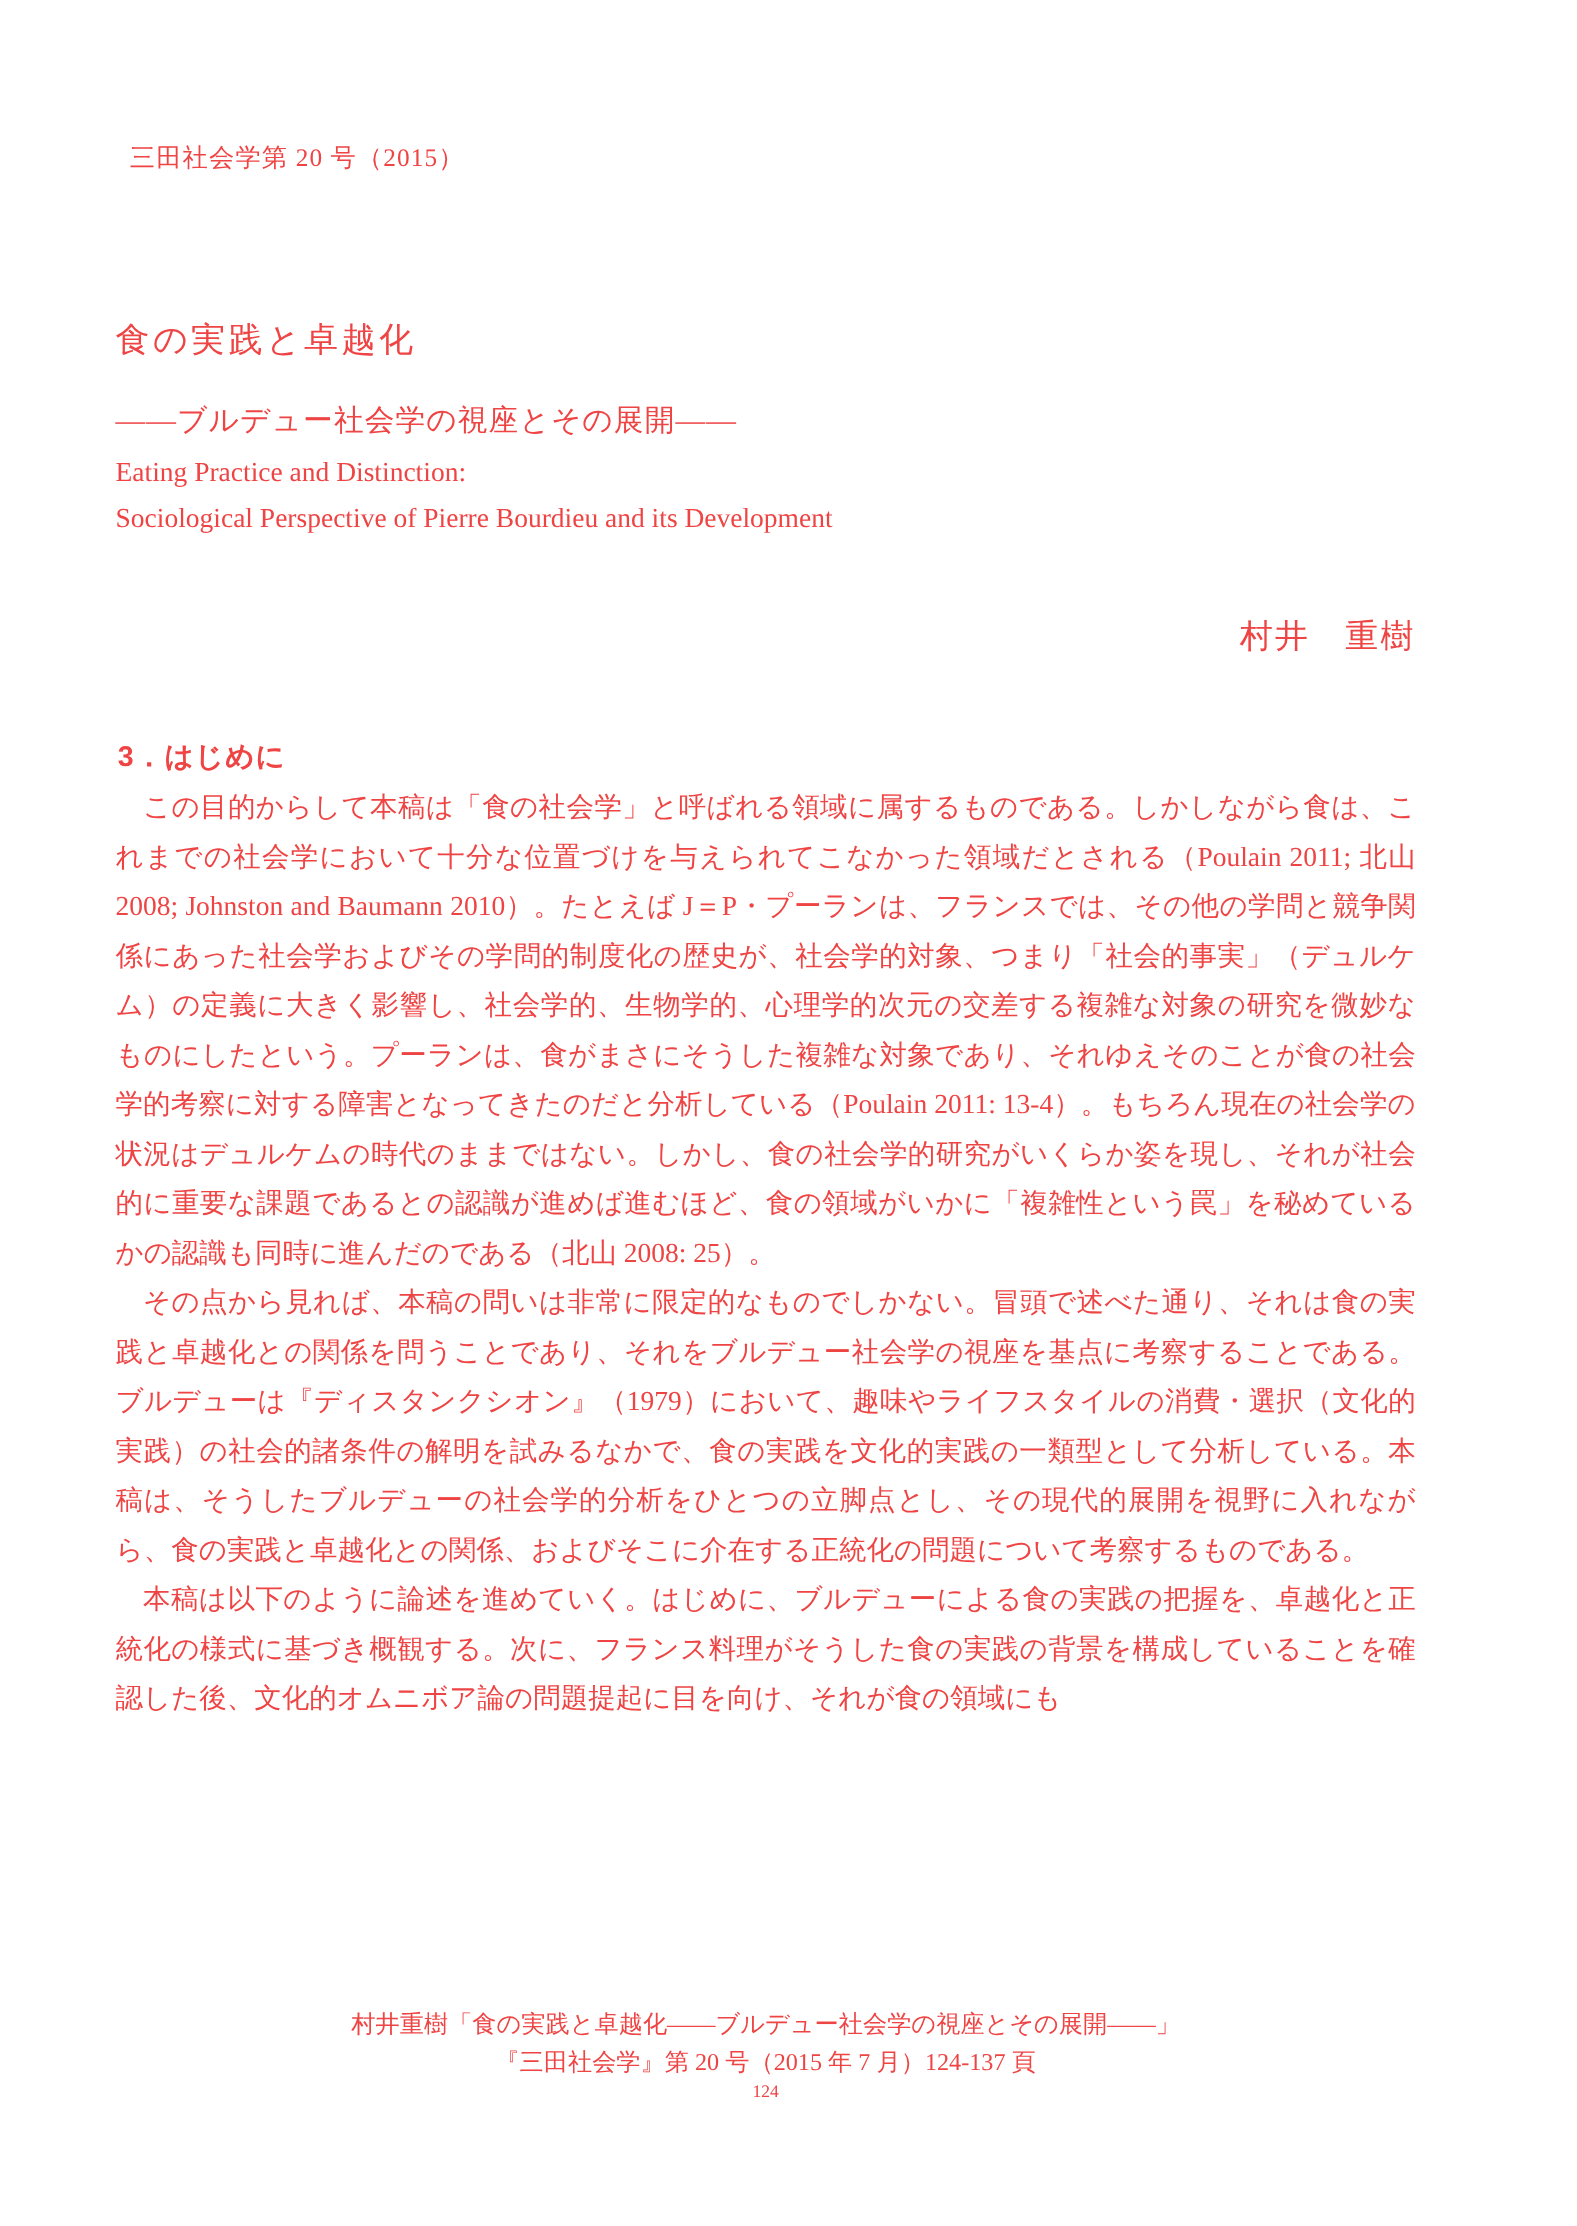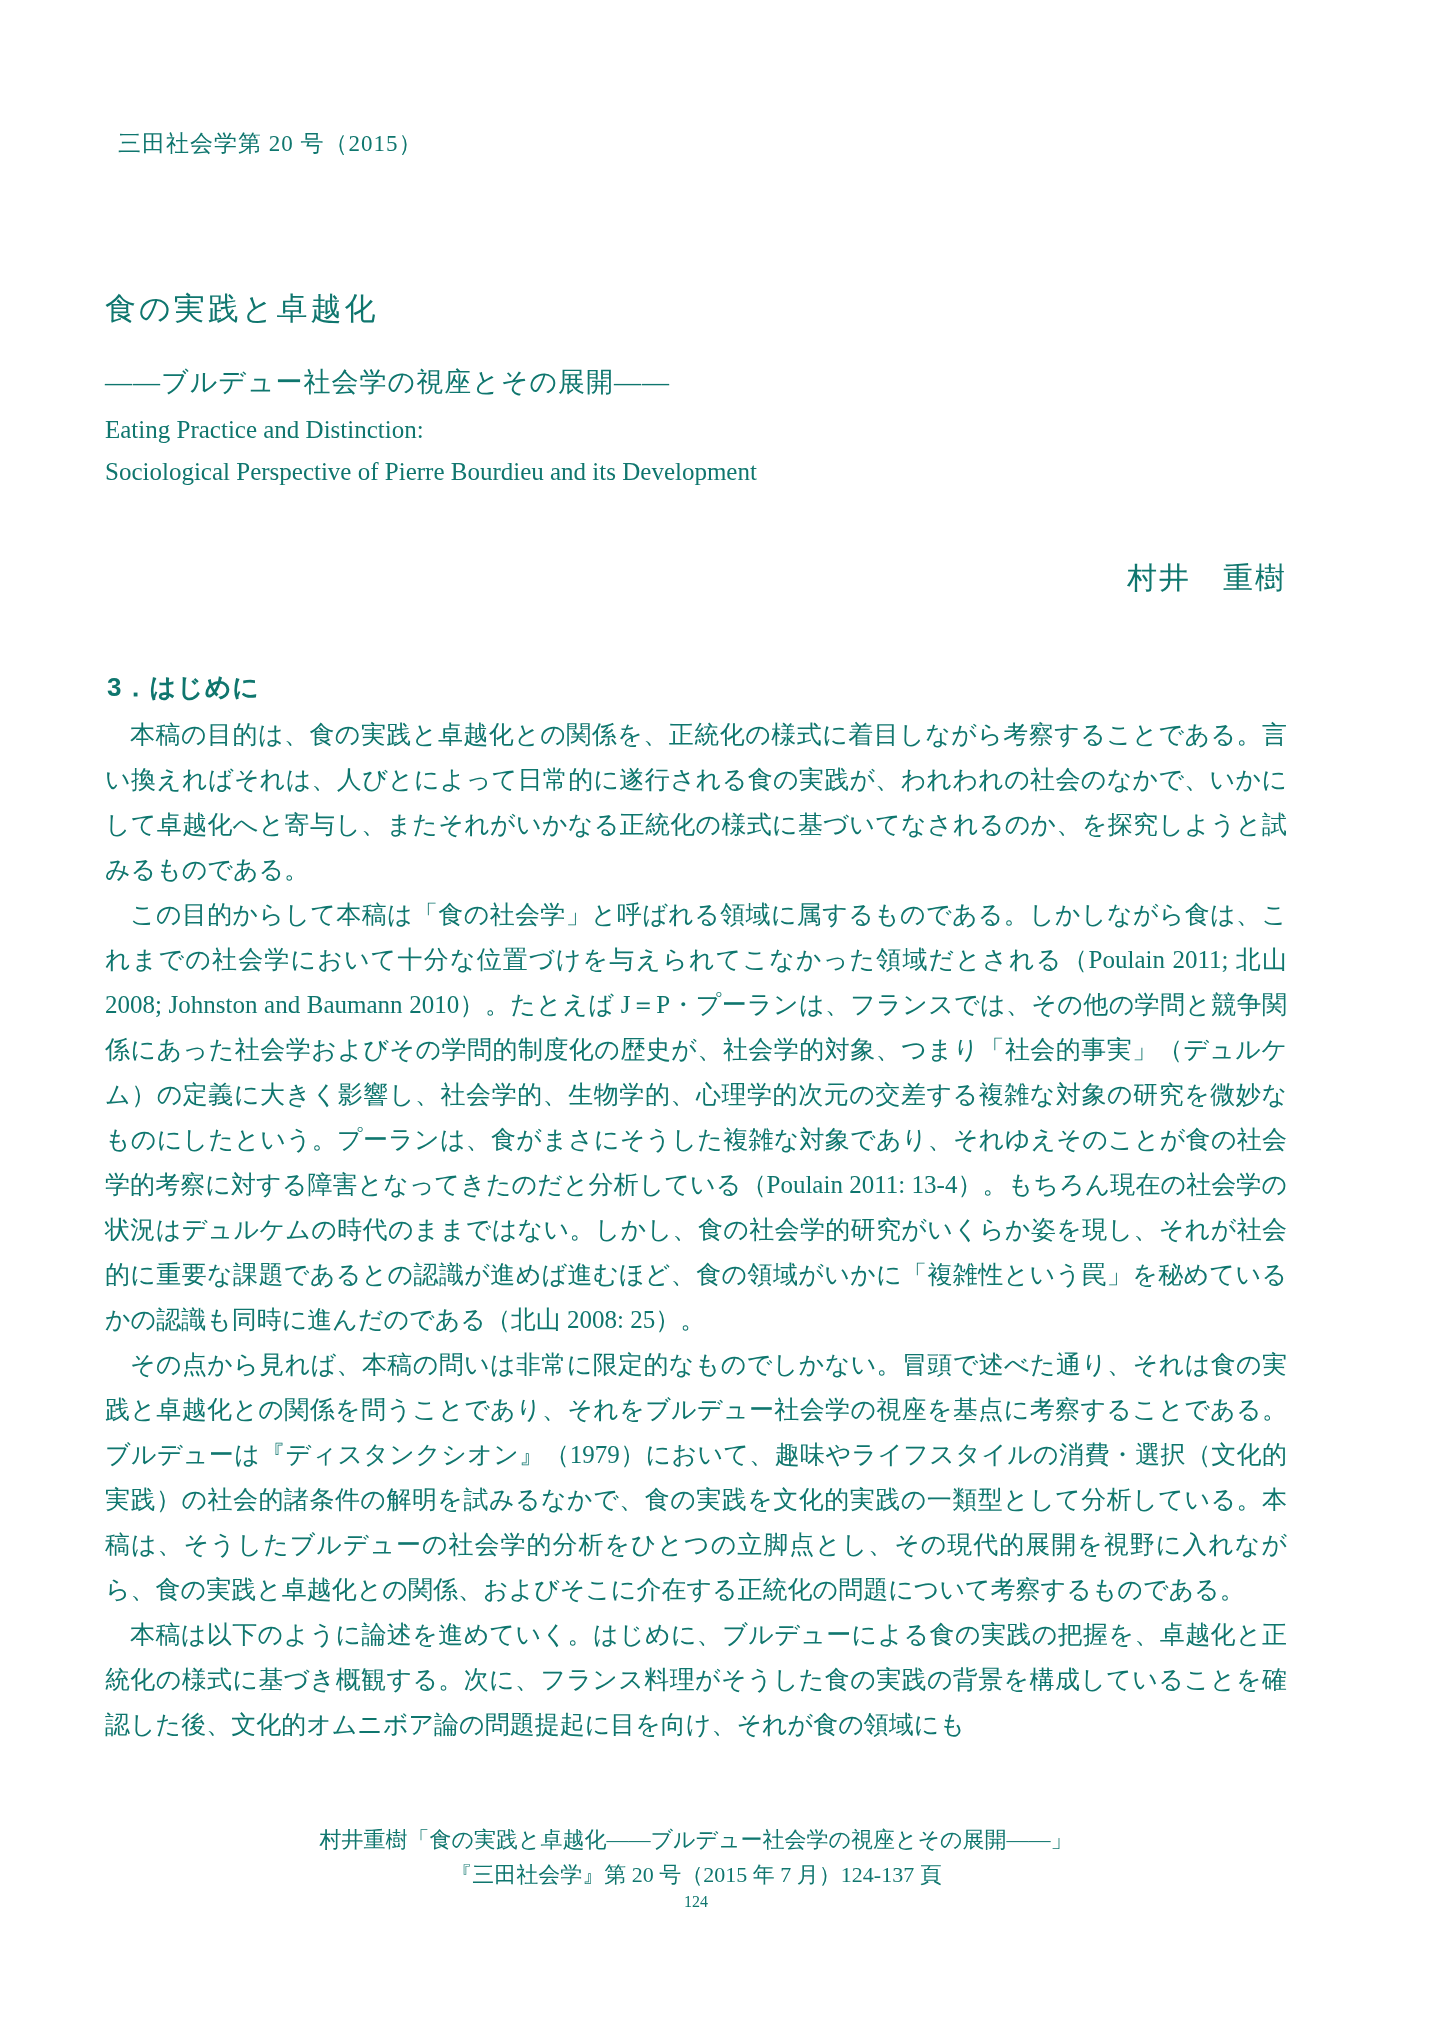--- a/index.html
+++ b/index.html
@@ -12,7 +12,7 @@
     width: 1434px;
     height: 2024px;
     background: #ffffff;
-    color: #0f766e;
+    color: #ef4444;
     font-family: "Liberation Serif", "DejaVu Serif", serif;
     overflow: hidden;
   }

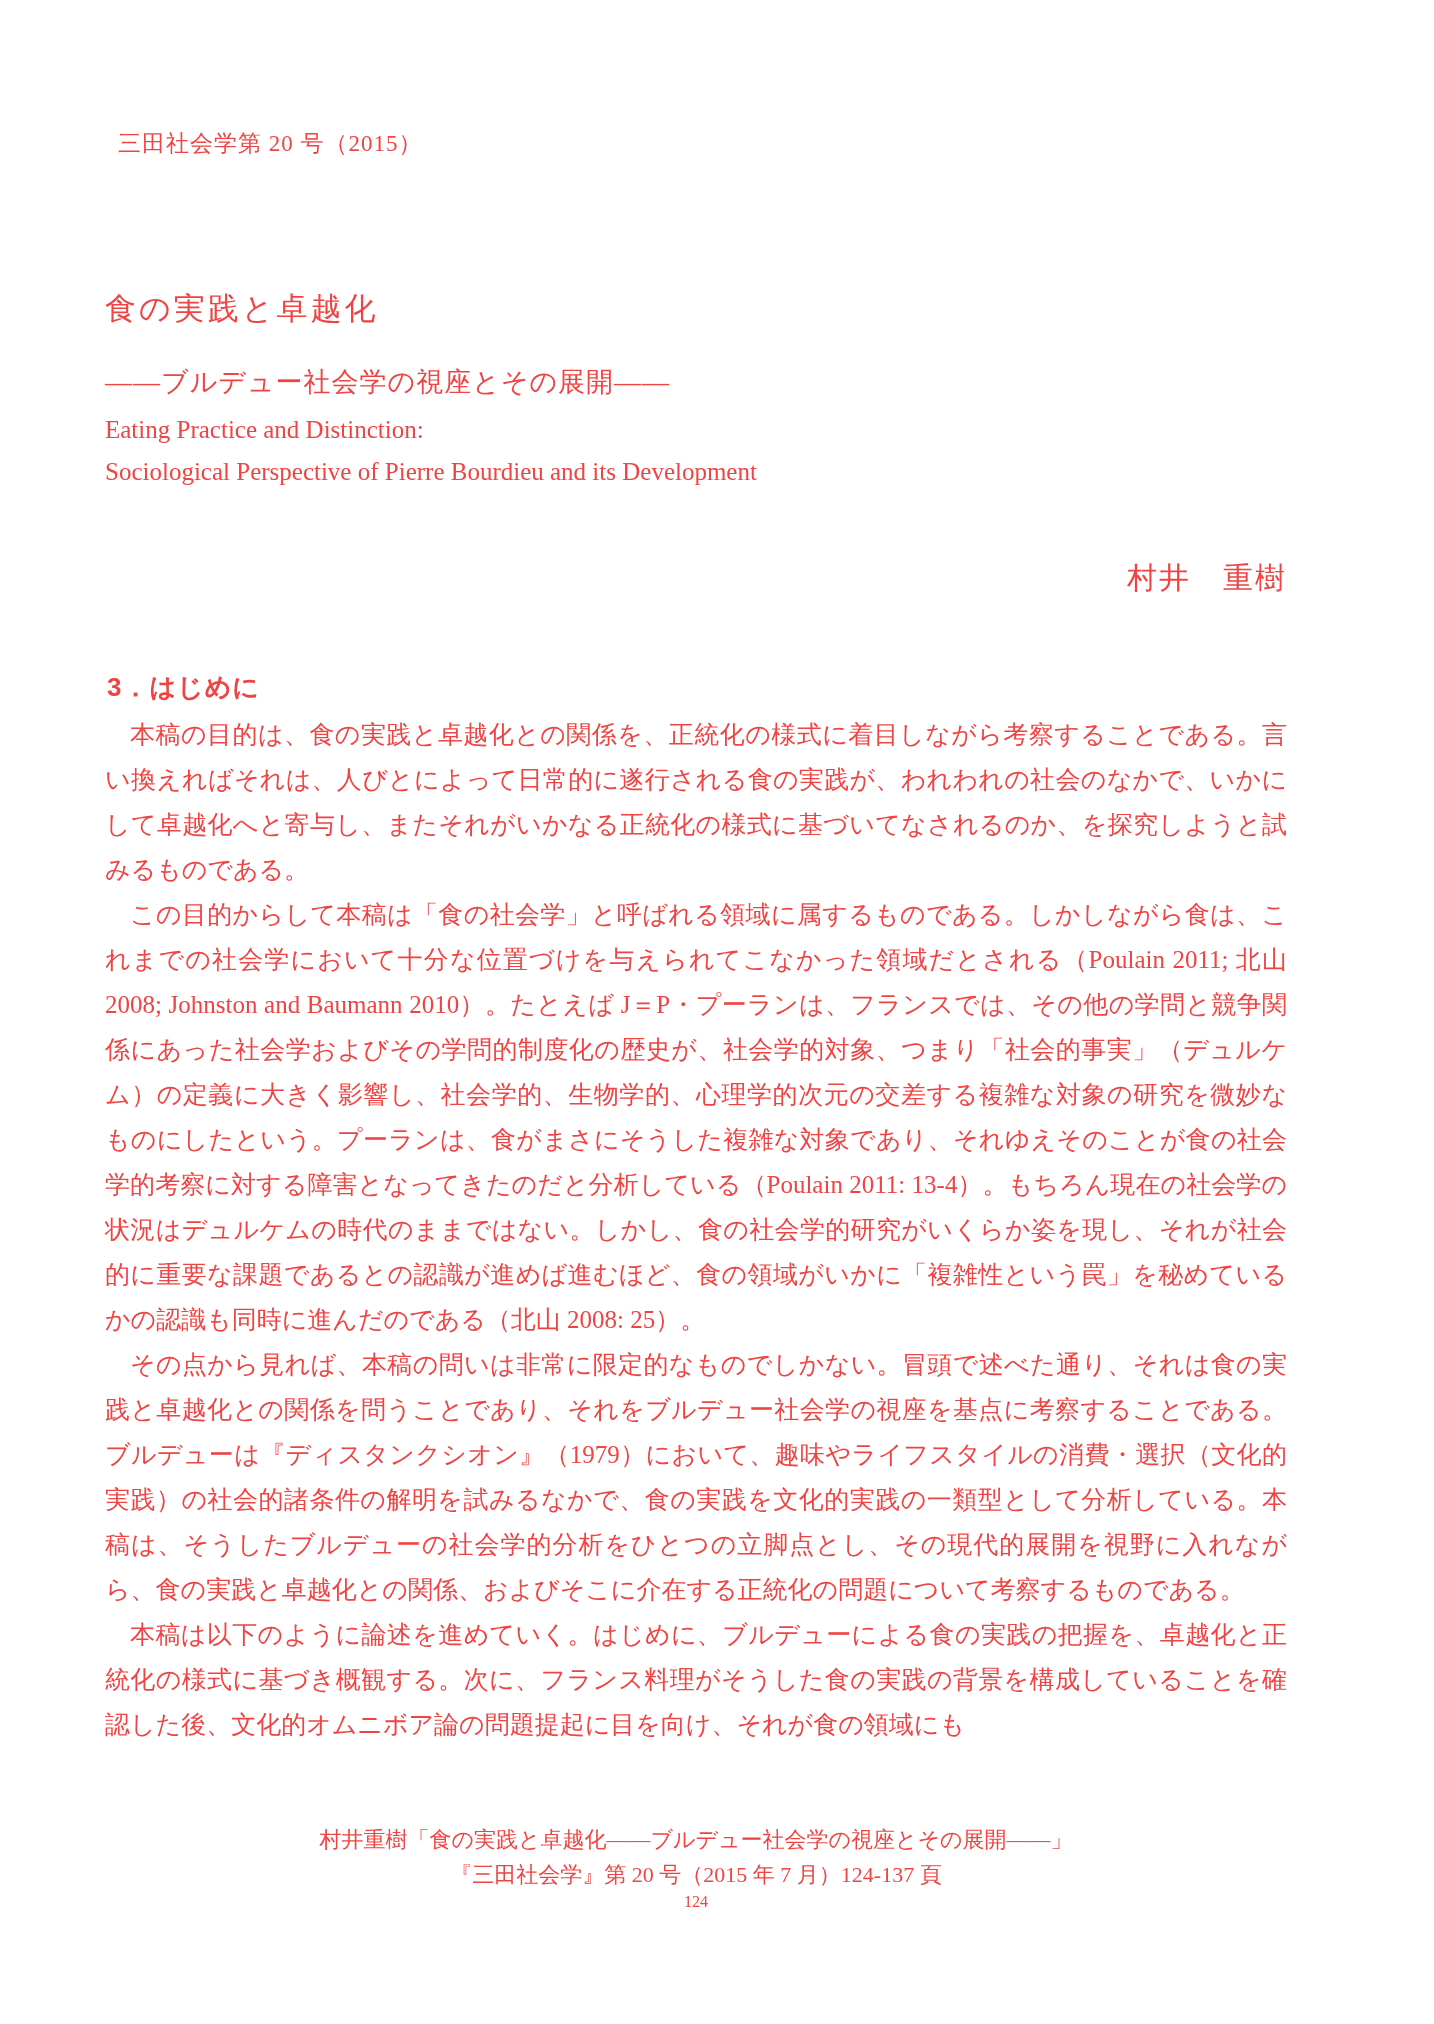--- a/index.html
+++ b/index.html
@@ -104,7 +104,6 @@
   <div class="abs section-heading">3．はじめに</div>
 
   <div class="abs body-text">
-    <p>本稿の目的は、食の実践と卓越化との関係を、正統化の様式に着目しながら考察することである。言い換えればそれは、人びとによって日常的に遂行される食の実践が、われわれの社会のなかで、いかにして卓越化へと寄与し、またそれがいかなる正統化の様式に基づいてなされるのか、を探究しようと試みるものである。</p>
     <p>この目的からして本稿は「食の社会学」と呼ばれる領域に属するものである。しかしながら食は、これまでの社会学において十分な位置づけを与えられてこなかった領域だとされる（Poulain 2011; 北山 2008; Johnston and Baumann 2010）。たとえば J＝P・プーランは、フランスでは、その他の学問と競争関係にあった社会学およびその学問的制度化の歴史が、社会学的対象、つまり「社会的事実」（デュルケム）の定義に大きく影響し、社会学的、生物学的、心理学的次元の交差する複雑な対象の研究を微妙なものにしたという。プーランは、食がまさにそうした複雑な対象であり、それゆえそのことが食の社会学的考察に対する障害となってきたのだと分析している（Poulain 2011: 13-4）。もちろん現在の社会学の状況はデュルケムの時代のままではない。しかし、食の社会学的研究がいくらか姿を現し、それが社会的に重要な課題であるとの認識が進めば進むほど、食の領域がいかに「複雑性という罠」を秘めているかの認識も同時に進んだのである（北山 2008: 25）。</p>
     <p>その点から見れば、本稿の問いは非常に限定的なものでしかない。冒頭で述べた通り、それは食の実践と卓越化との関係を問うことであり、それをブルデュー社会学の視座を基点に考察することである。ブルデューは『ディスタンクシオン』（1979）において、趣味やライフスタイルの消費・選択（文化的実践）の社会的諸条件の解明を試みるなかで、食の実践を文化的実践の一類型として分析している。本稿は、そうしたブルデューの社会学的分析をひとつの立脚点とし、その現代的展開を視野に入れながら、食の実践と卓越化との関係、およびそこに介在する正統化の問題について考察するものである。</p>
     <p>本稿は以下のように論述を進めていく。はじめに、ブルデューによる食の実践の把握を、卓越化と正統化の様式に基づき概観する。次に、フランス料理がそうした食の実践の背景を構成していることを確認した後、文化的オムニボア論の問題提起に目を向け、それが食の領域にも</p>

